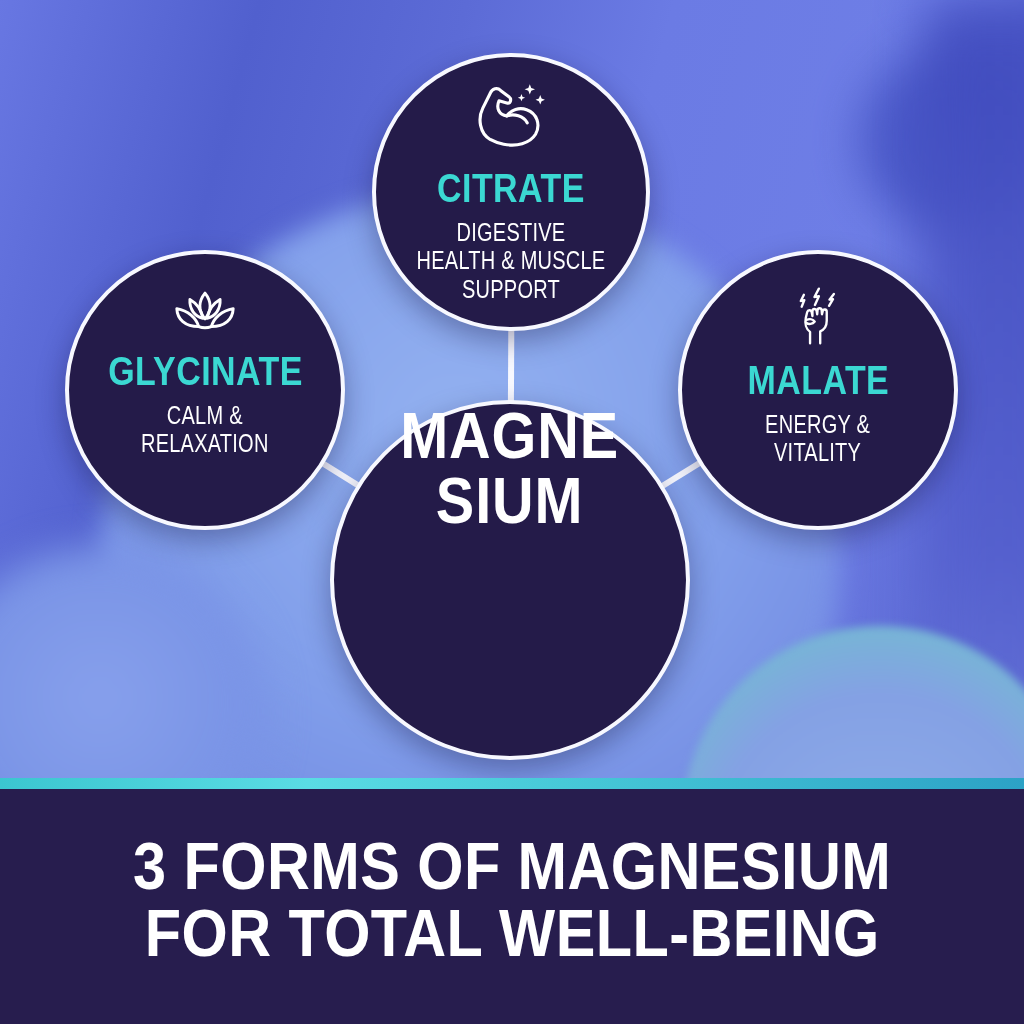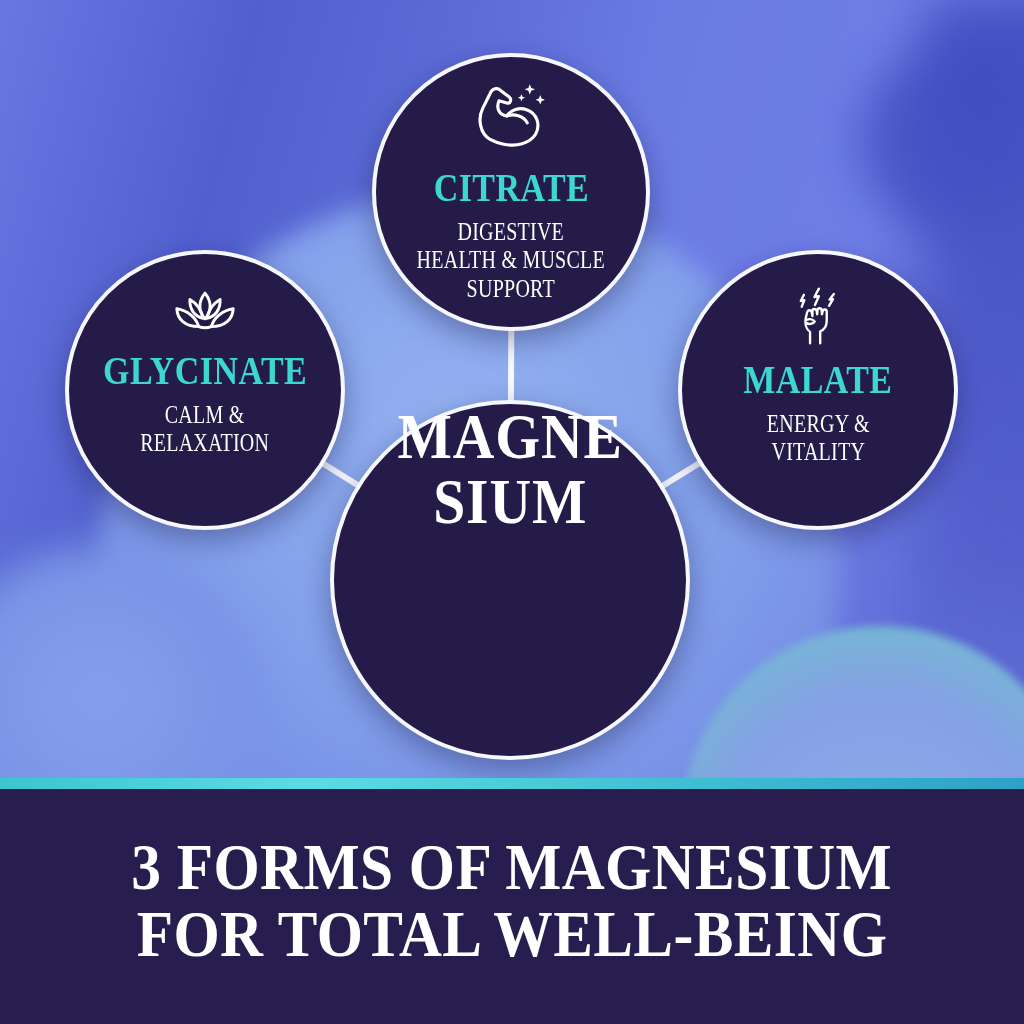--- a/index.html
+++ b/index.html
@@ -5,7 +5,7 @@
   html,body { margin:0; padding:0; background:#1a1538; }
   .stage {
     position:relative; width:1024px; height:1024px; overflow:hidden;
-    font-family:Liberation Serif, serif;
+    font-family:Liberation Sans, sans-serif;
     background:linear-gradient(105deg,#6877E2 0%,#5160CE 20%,#5C6BD6 36%,#6B7BE4 52%,#6E7EE6 72%,#5460CC 92%,#4A55C2 100%);
   }
   

